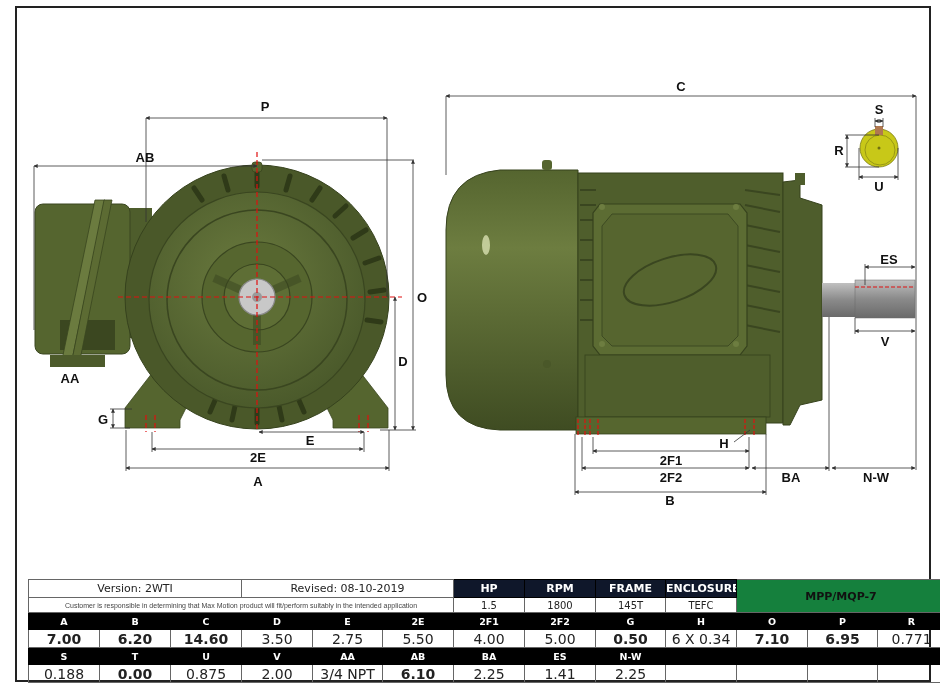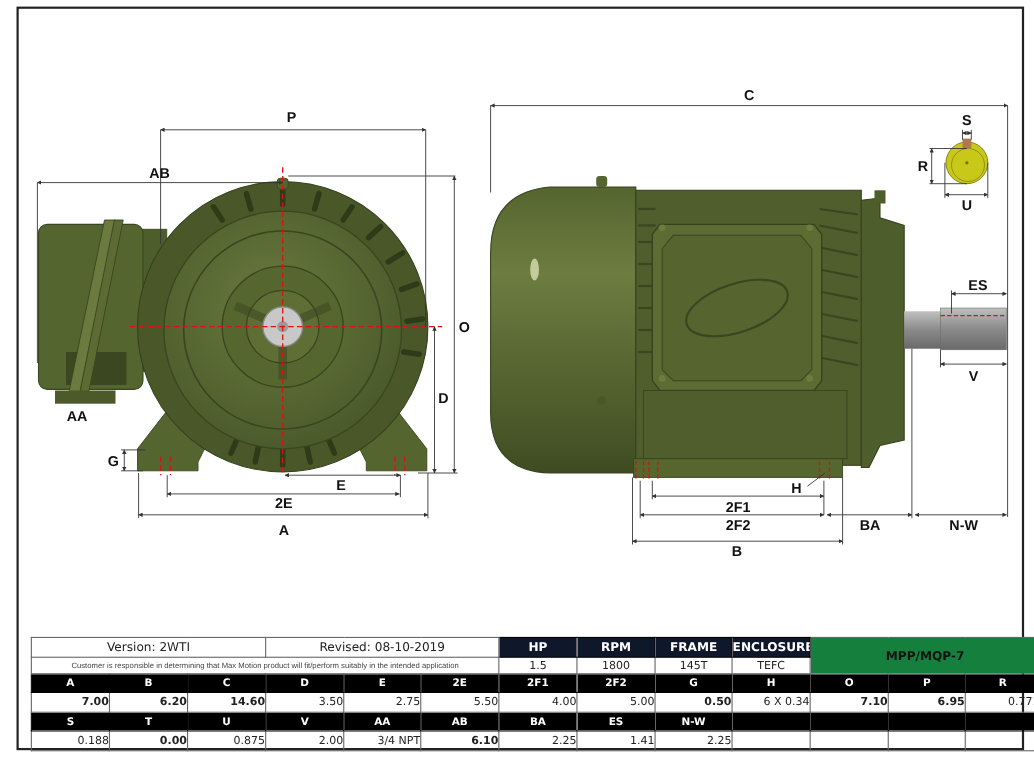--- a/index.html
+++ b/index.html
@@ -10,7 +10,7 @@
   #spec-table { position:absolute; left:28px; top:579px; width:917px; border-collapse:collapse; table-layout:fixed; font-family:"DejaVu Sans", sans-serif; }
   #spec-table td { border:1px solid #666; text-align:center; font-size:10px; color:#222; padding:0; overflow:hidden; white-space:nowrap; }
   #spec-table tr.h td { background:#000; color:#fff; font-weight:bold; border-color:#000; height:16px; font-size:9.5px; }
-  #spec-table tr.v td { height:17px; font-size:10px;text-align:right; }
+  #spec-table tr.v td { height:17px; font-size:14px; }
   #spec-table tr.ver td { height:17px; font-size:11px; }
   #spec-table tr.disc td { height:14px; }
   #spec-table td.b { font-weight:bold; }

